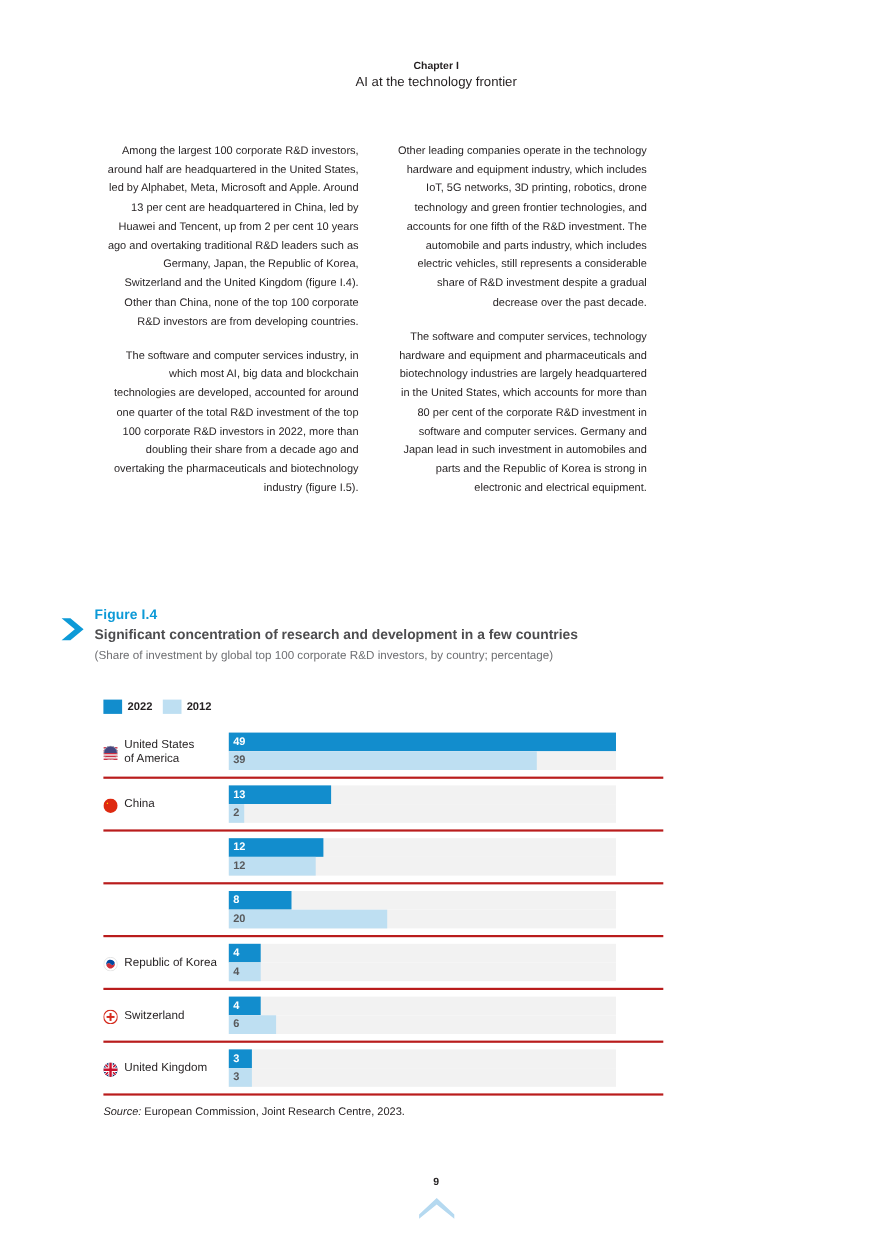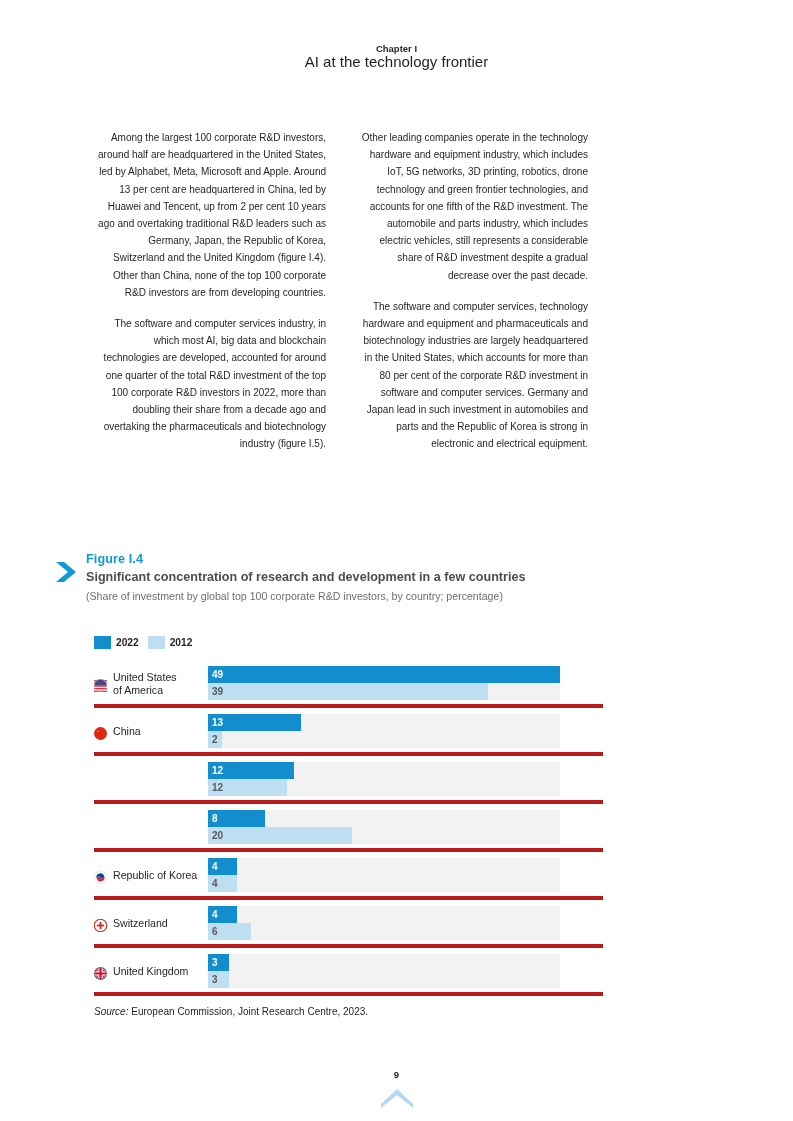--- a/index.html
+++ b/index.html
@@ -14,7 +14,7 @@
   }
 
   
-  .runhead { position: absolute; top: 42px; left: 0; width: 793px; text-align: center; }
+  .runhead { position: absolute; top: 54px; left: 0; width: 793px; text-align: center; }
   .runhead .chap { font-size: 9.5px; font-weight: bold; color: #231f20; line-height: 13px; }
   .runhead .sub  { font-size: 15px; color: #231f20; line-height: 14px; }
 

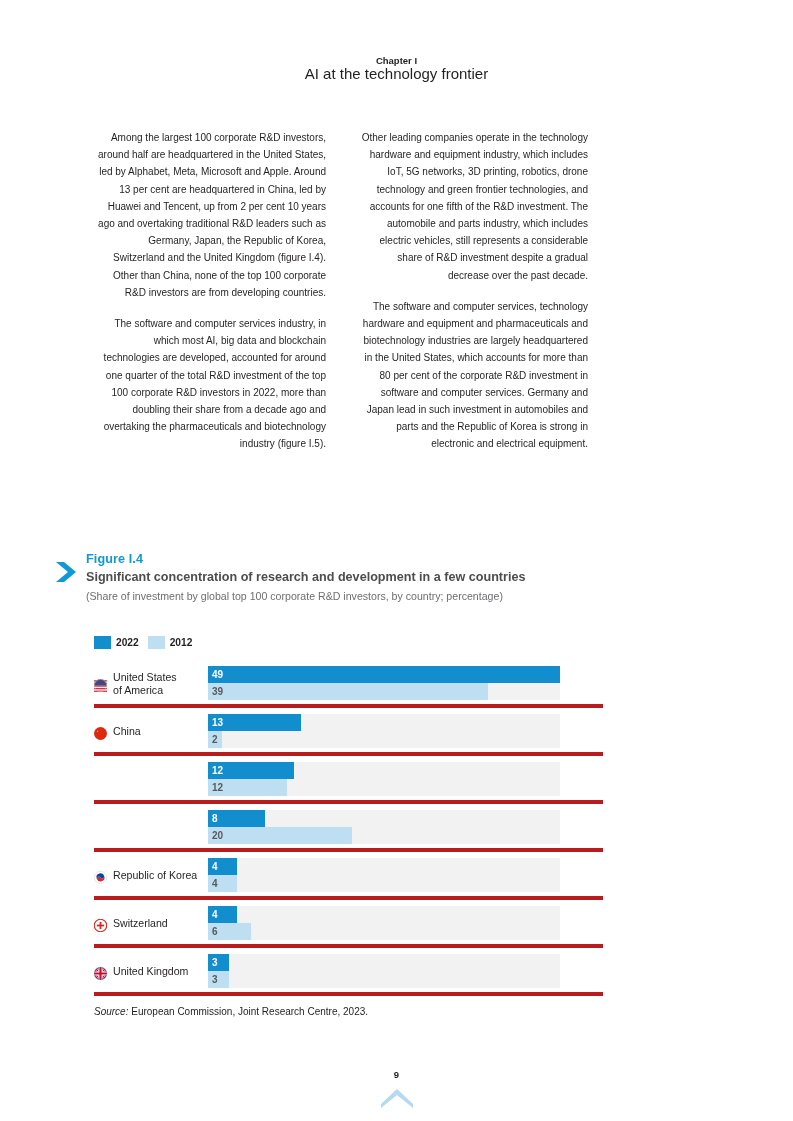--- a/index.html
+++ b/index.html
@@ -16,7 +16,7 @@
   
   .runhead { position: absolute; top: 54px; left: 0; width: 793px; text-align: center; }
   .runhead .chap { font-size: 9.5px; font-weight: bold; color: #231f20; line-height: 13px; }
-  .runhead .sub  { font-size: 15px; color: #231f20; line-height: 14px; }
+  .runhead .sub  { font-size: 12px; color: #231f20; line-height: 14px; }
 
   
   .cols { position: absolute; top: 129px; left: 94px; width: 512px; display: flex; gap: 30px; }

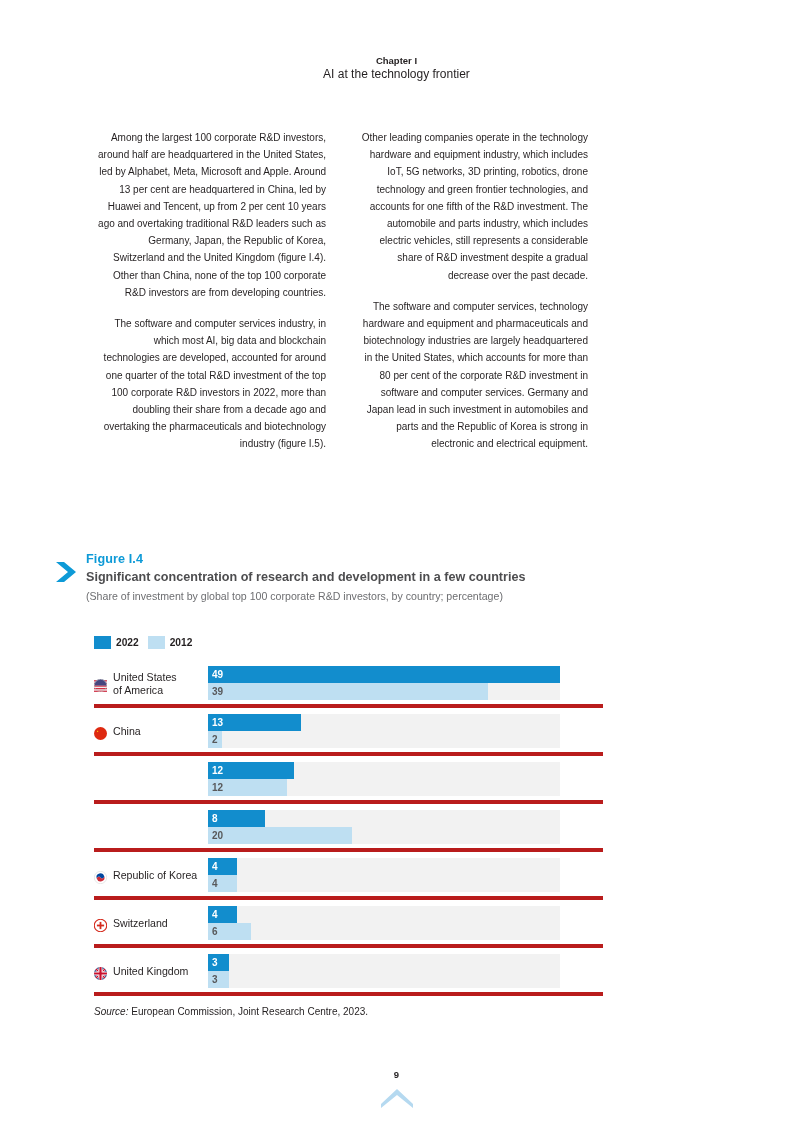--- a/index.html
+++ b/index.html
@@ -55,7 +55,7 @@
 
   
   .chart { position: absolute; top: 660px; left: 94px; width: 509px; }
-  .row { position: relative; height: 48px; border-bottom: 4px solid #b91c1c; }
+  .row { position: relative; height: 48px; border-bottom: 2px solid #b91c1c; }
   .row:first-child { border-top: none; }
   .row .label {
     position: absolute; left: 0; top: 0; width: 114px; height: 48px;

